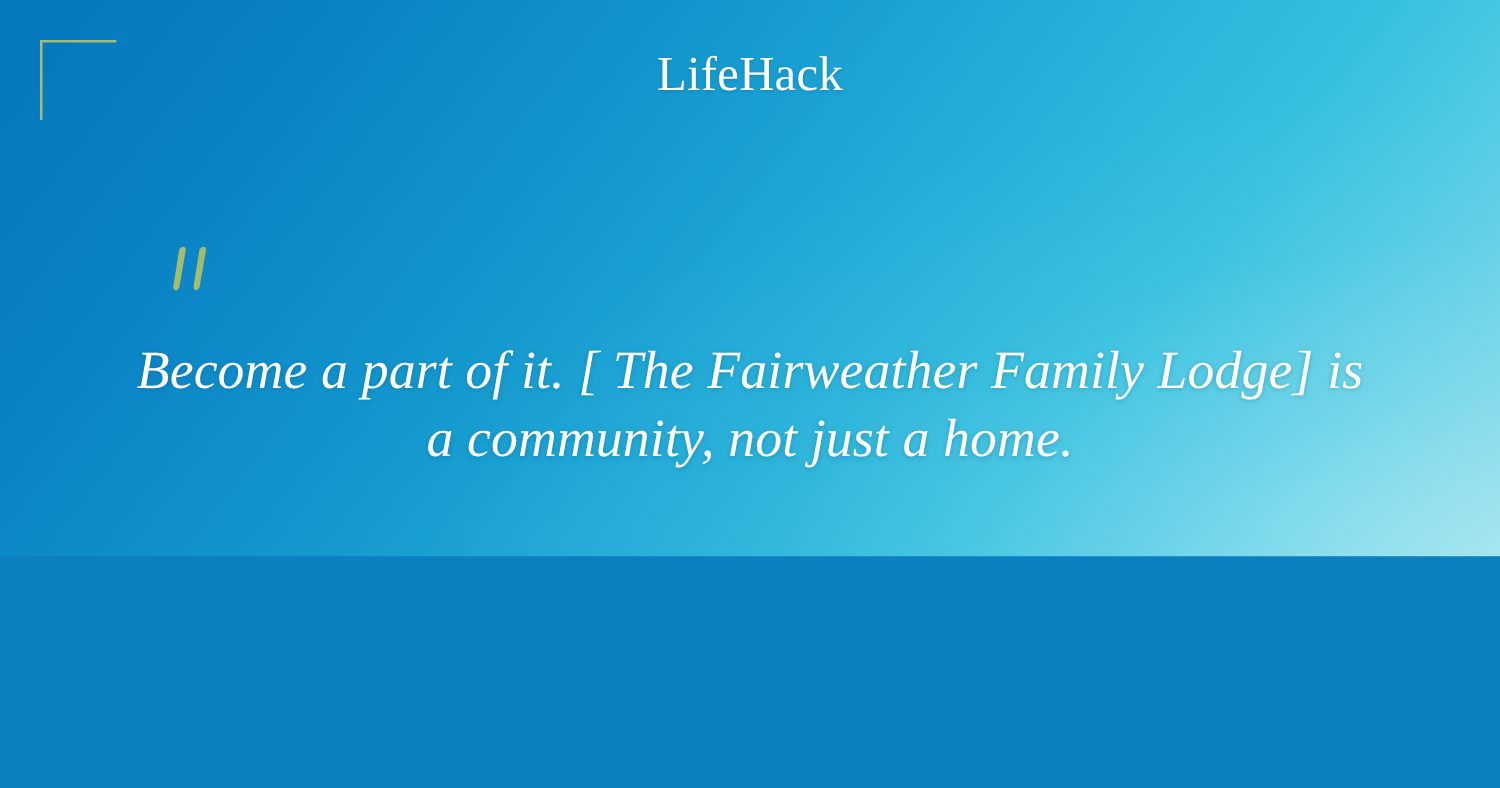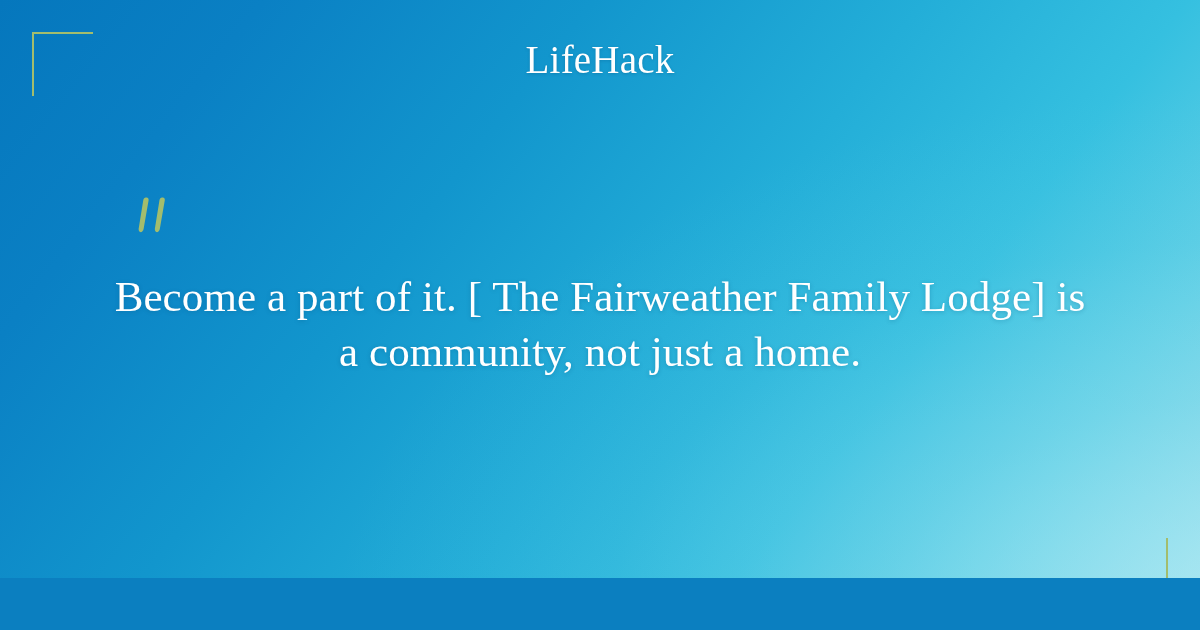--- a/index.html
+++ b/index.html
@@ -18,7 +18,7 @@
   .card {
     position: relative;
     width: 1200px;
-    height: 578px;
+    height: 445px;
     overflow: hidden;
     background:
       linear-gradient(128deg,

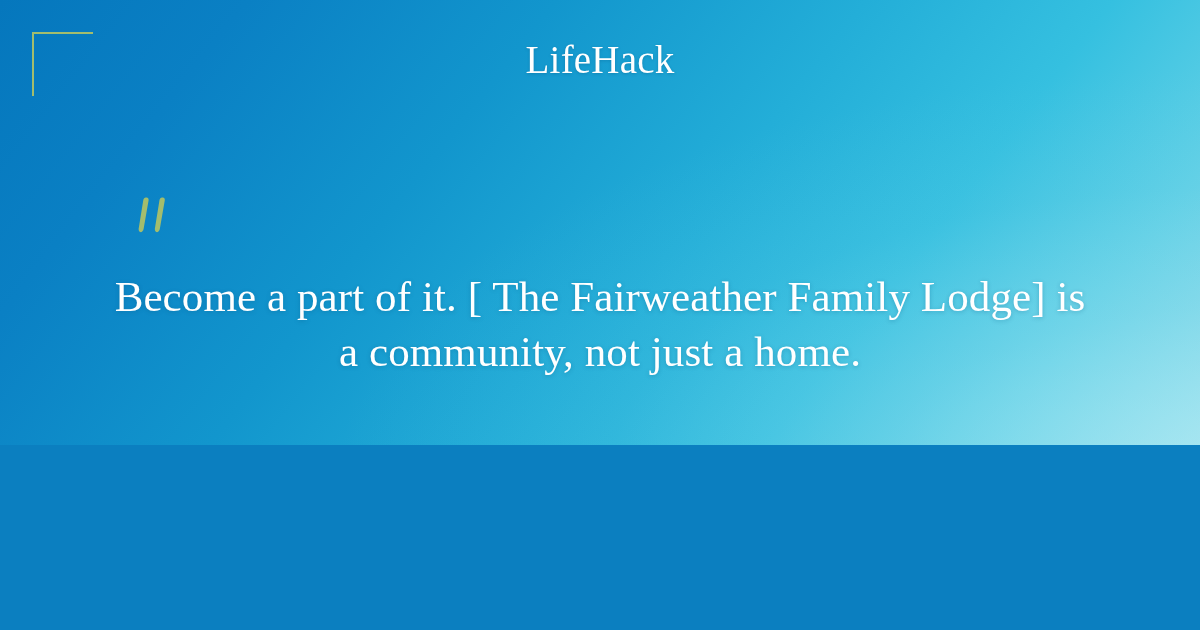--- a/index.html
+++ b/index.html
@@ -105,6 +105,7 @@
     width: 1000px;
     color: #ffffff;
     font-family: "Liberation Serif", serif;
+    font-style: italic;
     font-weight: 400;
     font-size: 43px;
     line-height: 1.27;

